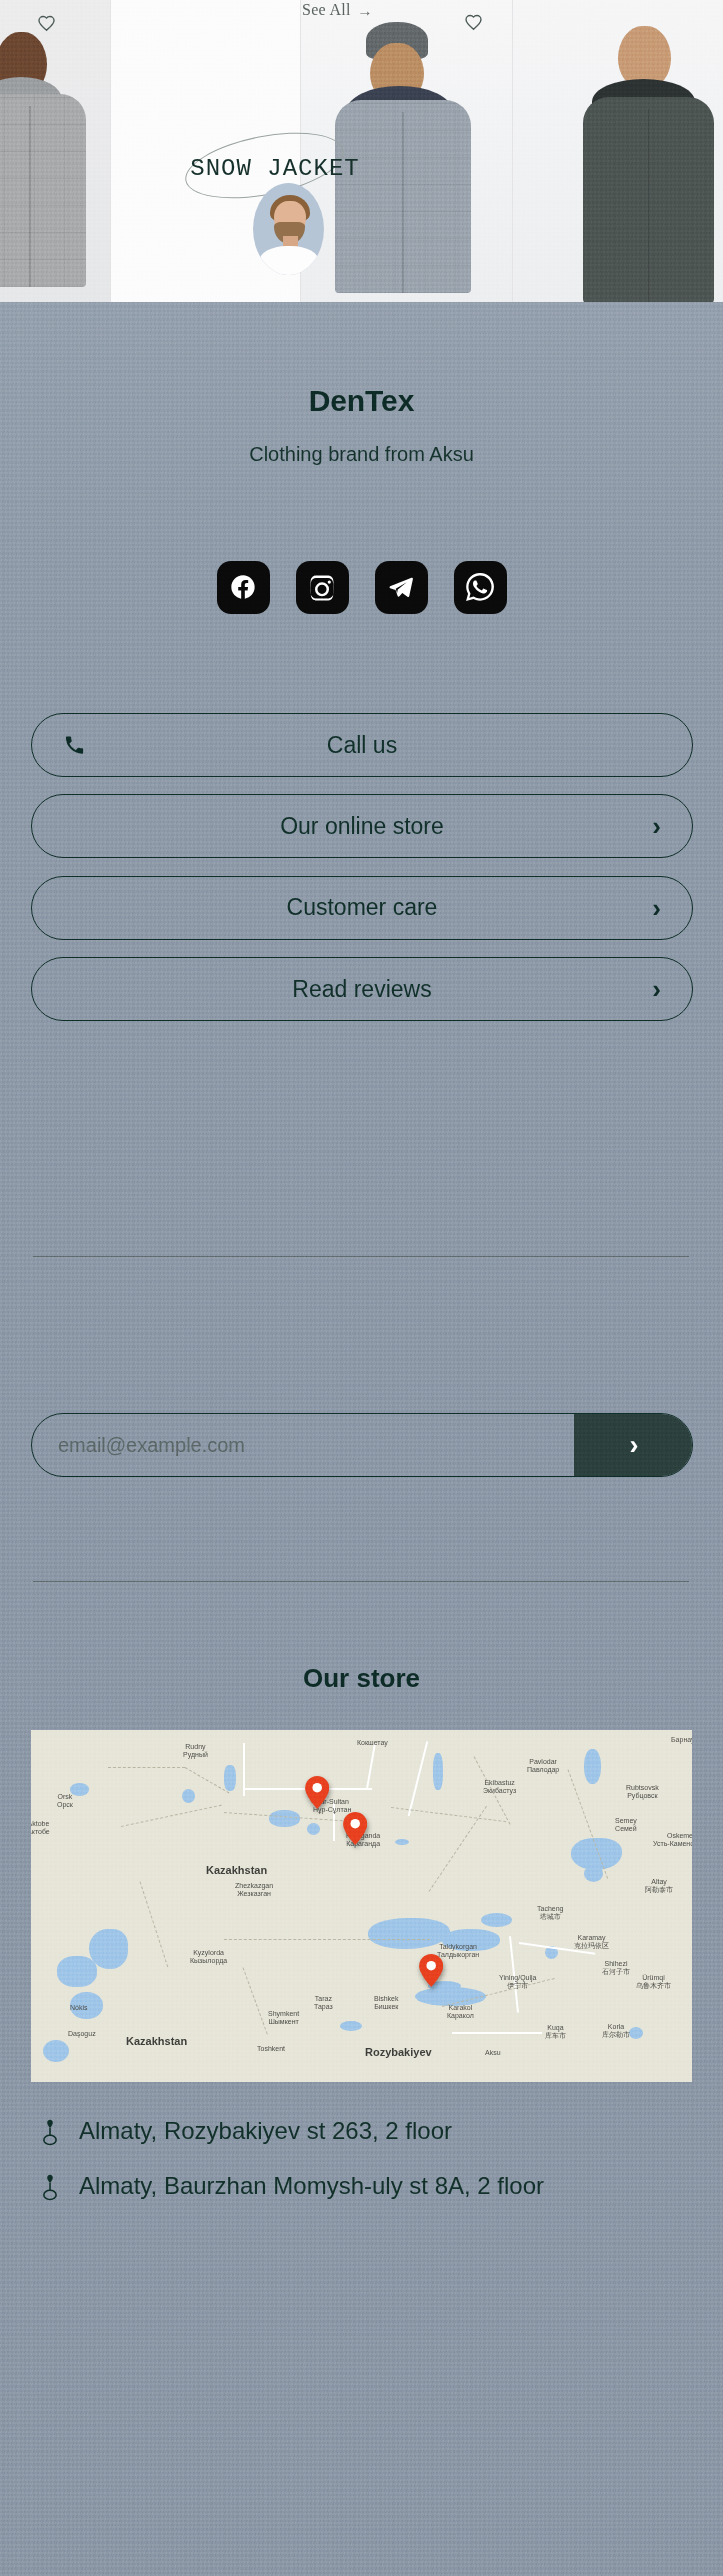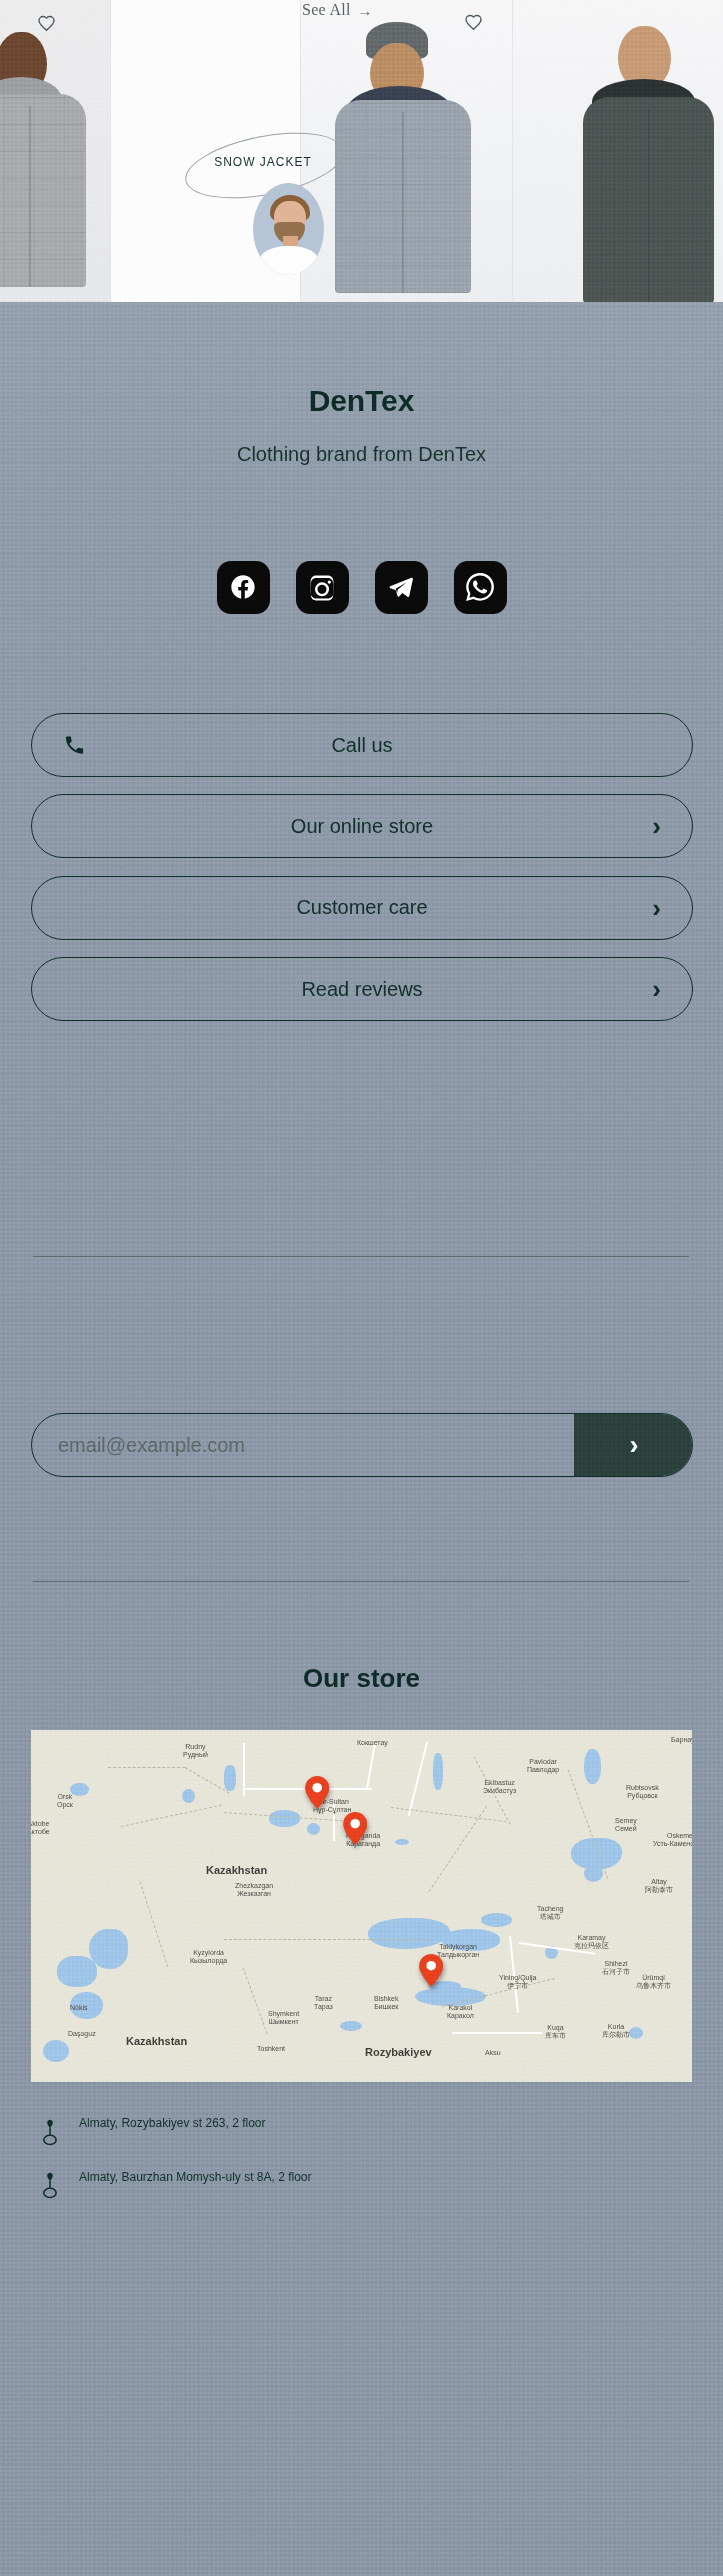--- a/index.html
+++ b/index.html
@@ -137,11 +137,11 @@
   }
   .snow-jacket-text {
     position: absolute;
-    left: 0; top: 33px;
+    left: 12px; top: 33px;
     width: 196px;
     text-align: center;
-    font-family: Liberation Sans, sans-serif;
-    font-size: 12px;
+    font-family: Liberation Mono, monospace;
+    font-size: 24px;
     letter-spacing: 1px;
     color: #16302b;
     white-space: nowrap;

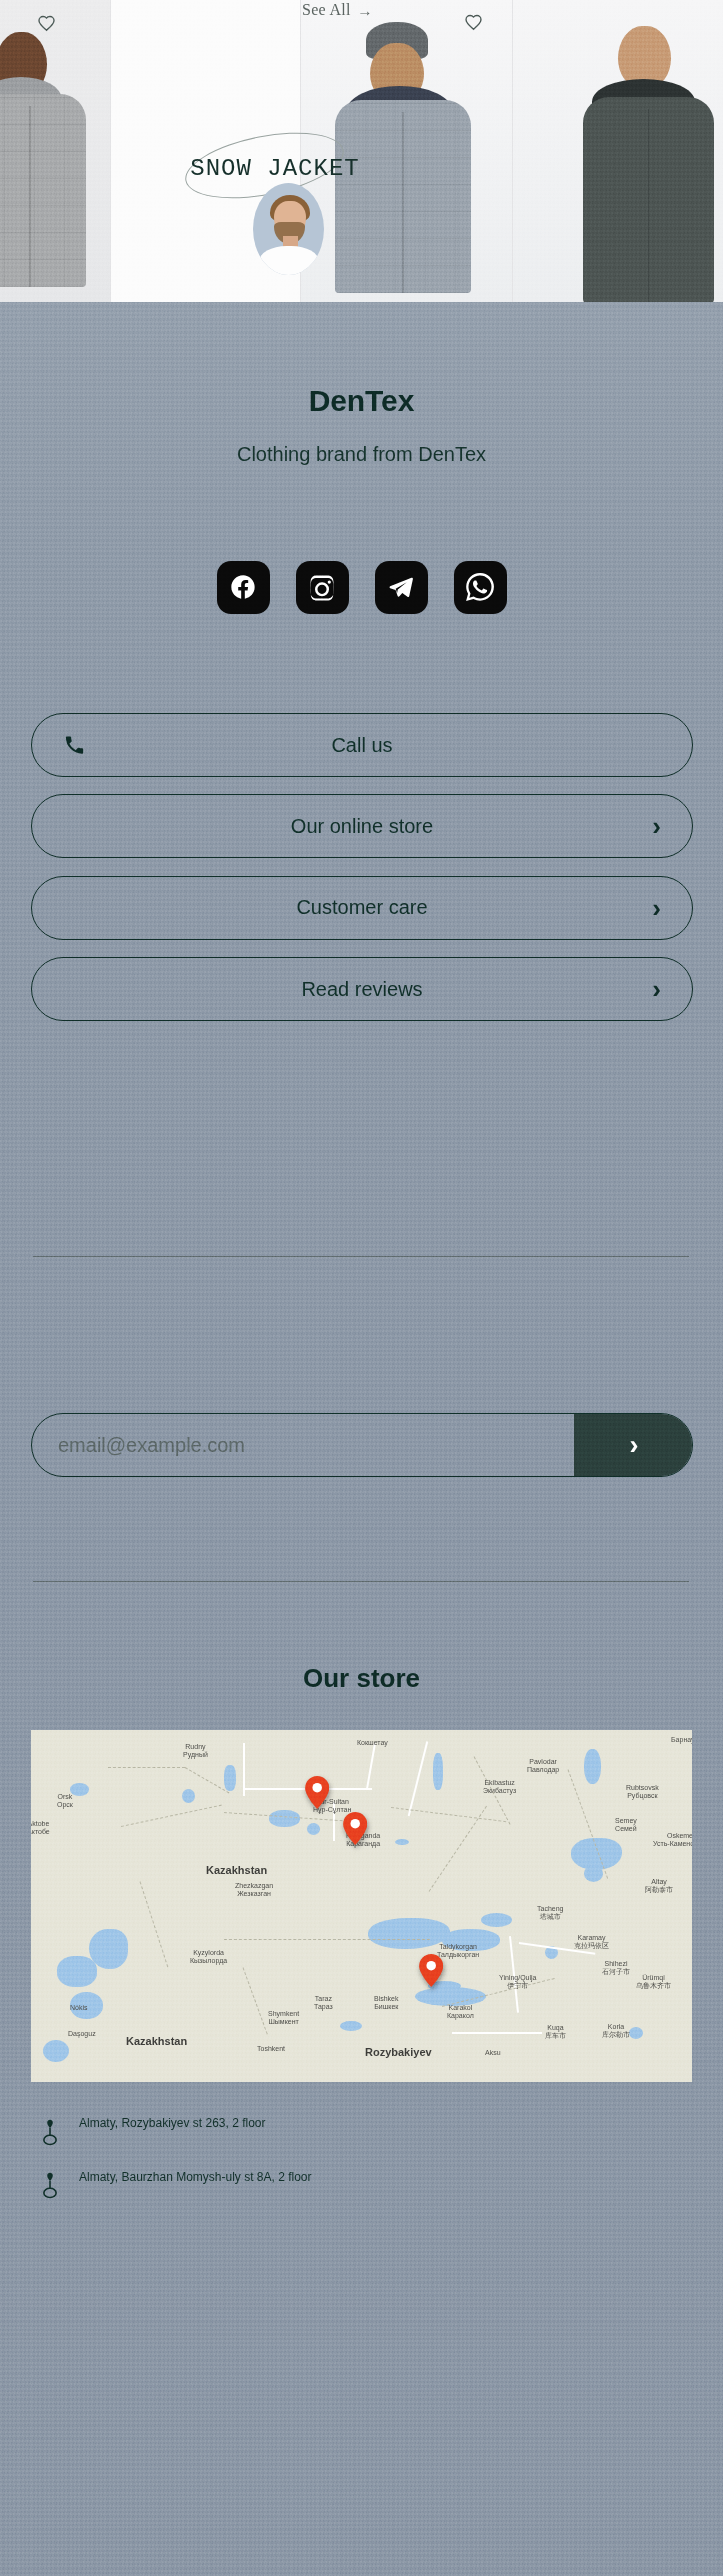--- a/index.html
+++ b/index.html
@@ -501,7 +501,7 @@
   </div>
 
   <div class="brand-title">DenTex</div>
-  <div class="brand-sub">Clothing brand from DenTex</div>
+  <div class="brand-sub">Clothing brand from Aksu</div>
 
   <div class="socials">
     <div class="social-btn">

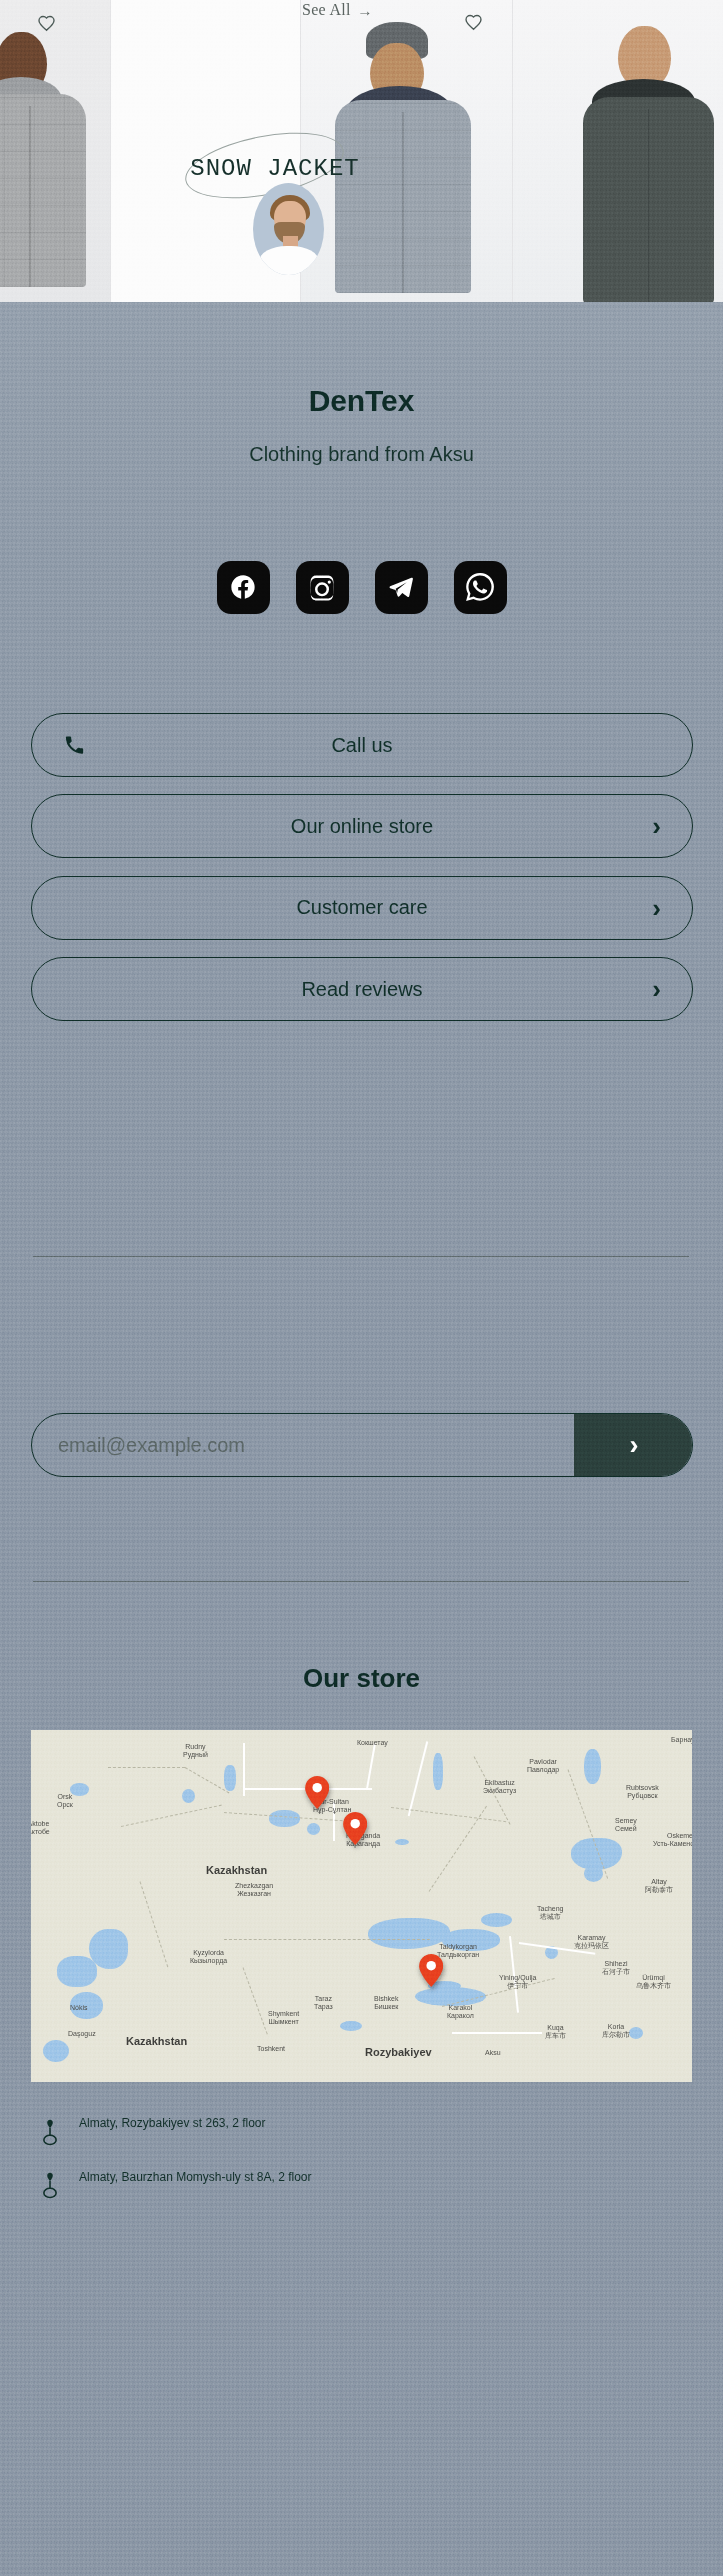--- a/index.html
+++ b/index.html
@@ -266,7 +266,7 @@
     width: 100%;
   }
   .link-label {
-    font-size: 20px;
+    font-size: 23px;
     color: #102f29;
     font-weight: 400;
   }

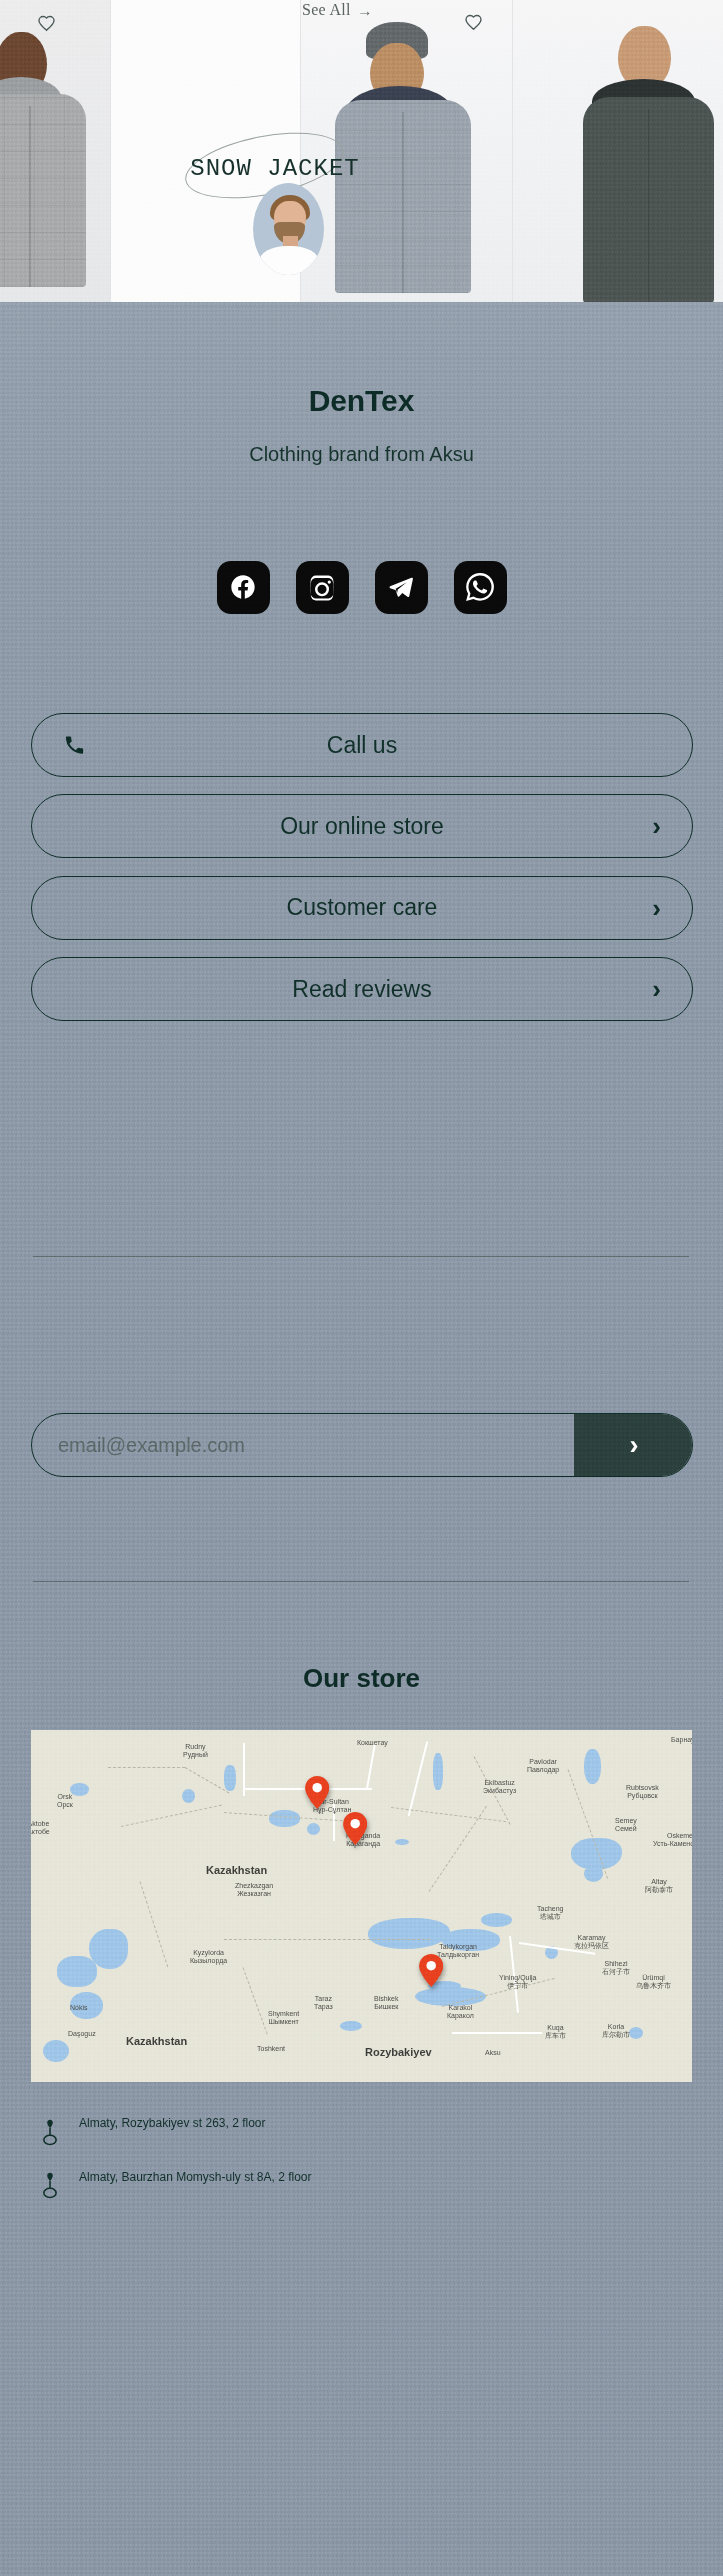--- a/index.html
+++ b/index.html
@@ -423,7 +423,7 @@
   }
   .addr-icon svg { width: 100%; height: 100%; }
   .addr-text {
-    font-size: 12px;
+    font-size: 24px;
     color: #112f29;
     line-height: 1.35;
     max-width: 566px;

